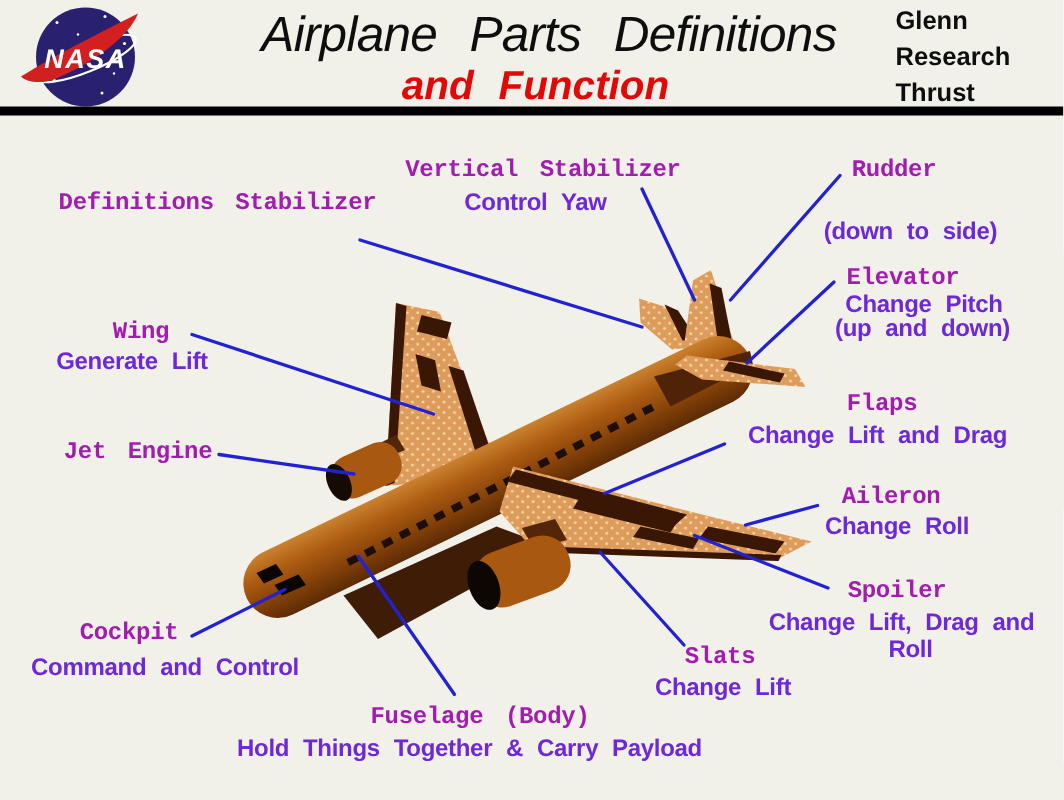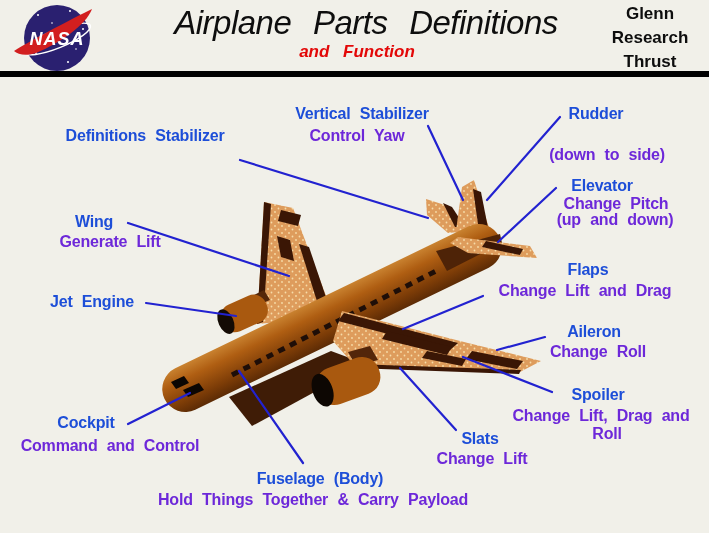--- a/index.html
+++ b/index.html
@@ -20,7 +20,7 @@
     white-space:nowrap;word-spacing:9px;
   }
   .org{
-    position:absolute;left:597px;top:2px;width:106px;text-align:center;
+    position:absolute;left:597px;top:2px;width:106px;
     font-size:17px;font-weight:bold;color:#0E0E0E;line-height:24px;
   }
   .divider{position:absolute;left:0;top:71px;width:709px;height:6px;background:#000;}

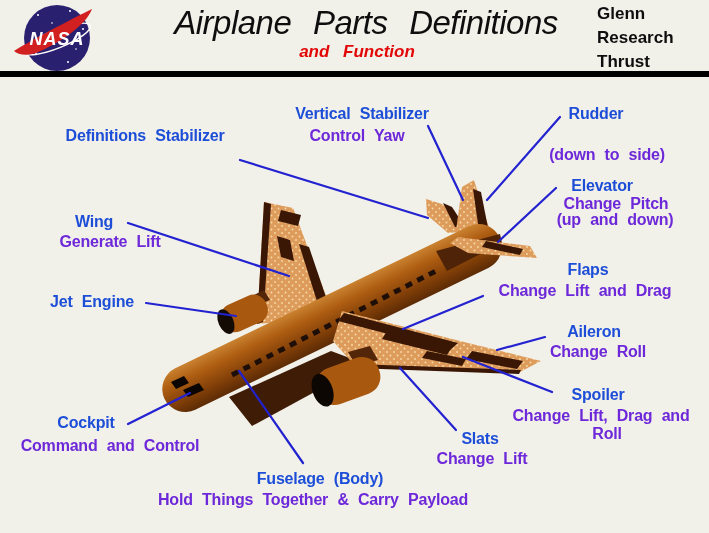--- a/index.html
+++ b/index.html
@@ -16,7 +16,7 @@
   }
   .subtitle{
     position:absolute;left:357px;top:42px;transform:translateX(-50%);
-    font-size:17px;font-weight:bold;font-style:italic;color:#E30808;
+    font-size:27px;font-weight:bold;font-style:italic;color:#E30808;
     white-space:nowrap;word-spacing:9px;
   }
   .org{

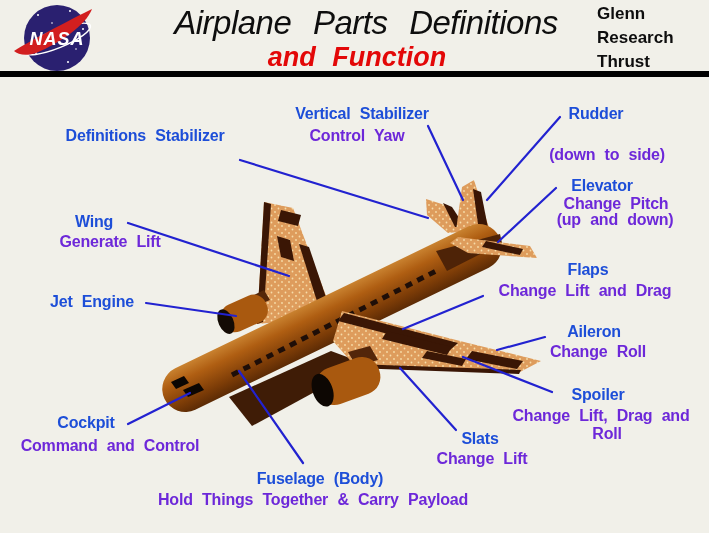--- a/index.html
+++ b/index.html
@@ -30,7 +30,7 @@
     font-size:16px;font-weight:bold;line-height:17px;
     word-spacing:5px;letter-spacing:-0.2px;z-index:3;
   }
-  .part-name{color:#1d4ed8;}
+  .part-name{color:#a21caf;font-family:Liberation Mono, monospace;}
   .part-fn{color:#6d28d9;}
 </style>
 </head>

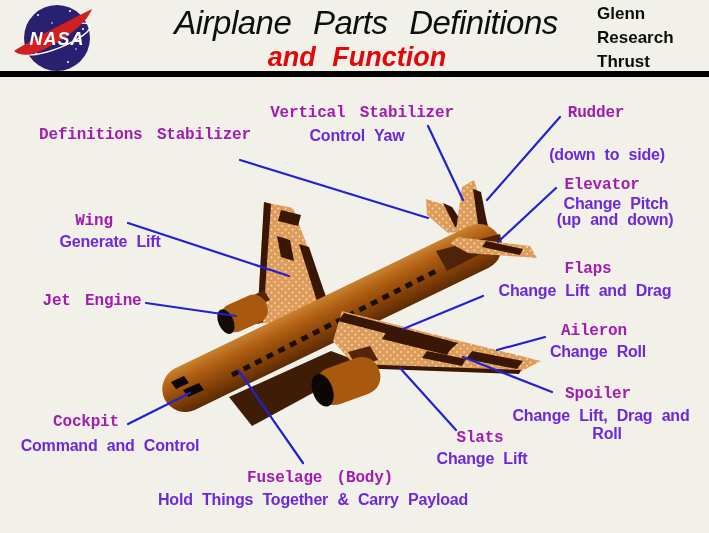--- a/index.html
+++ b/index.html
@@ -153,7 +153,7 @@
   <div class="part-fn" style="left:615px;top:211px">(up and down)</div>
 
   <div class="part-name" style="left:94px;top:213px">Wing</div>
-  <div class="part-fn" style="left:110px;top:233px">Generate Lift</div>
+  <div class="part-fn" style="left:88px;top:233px">Generate Lift</div>
 
   <div class="part-name" style="left:92px;top:293px">Jet Engine</div>
 

